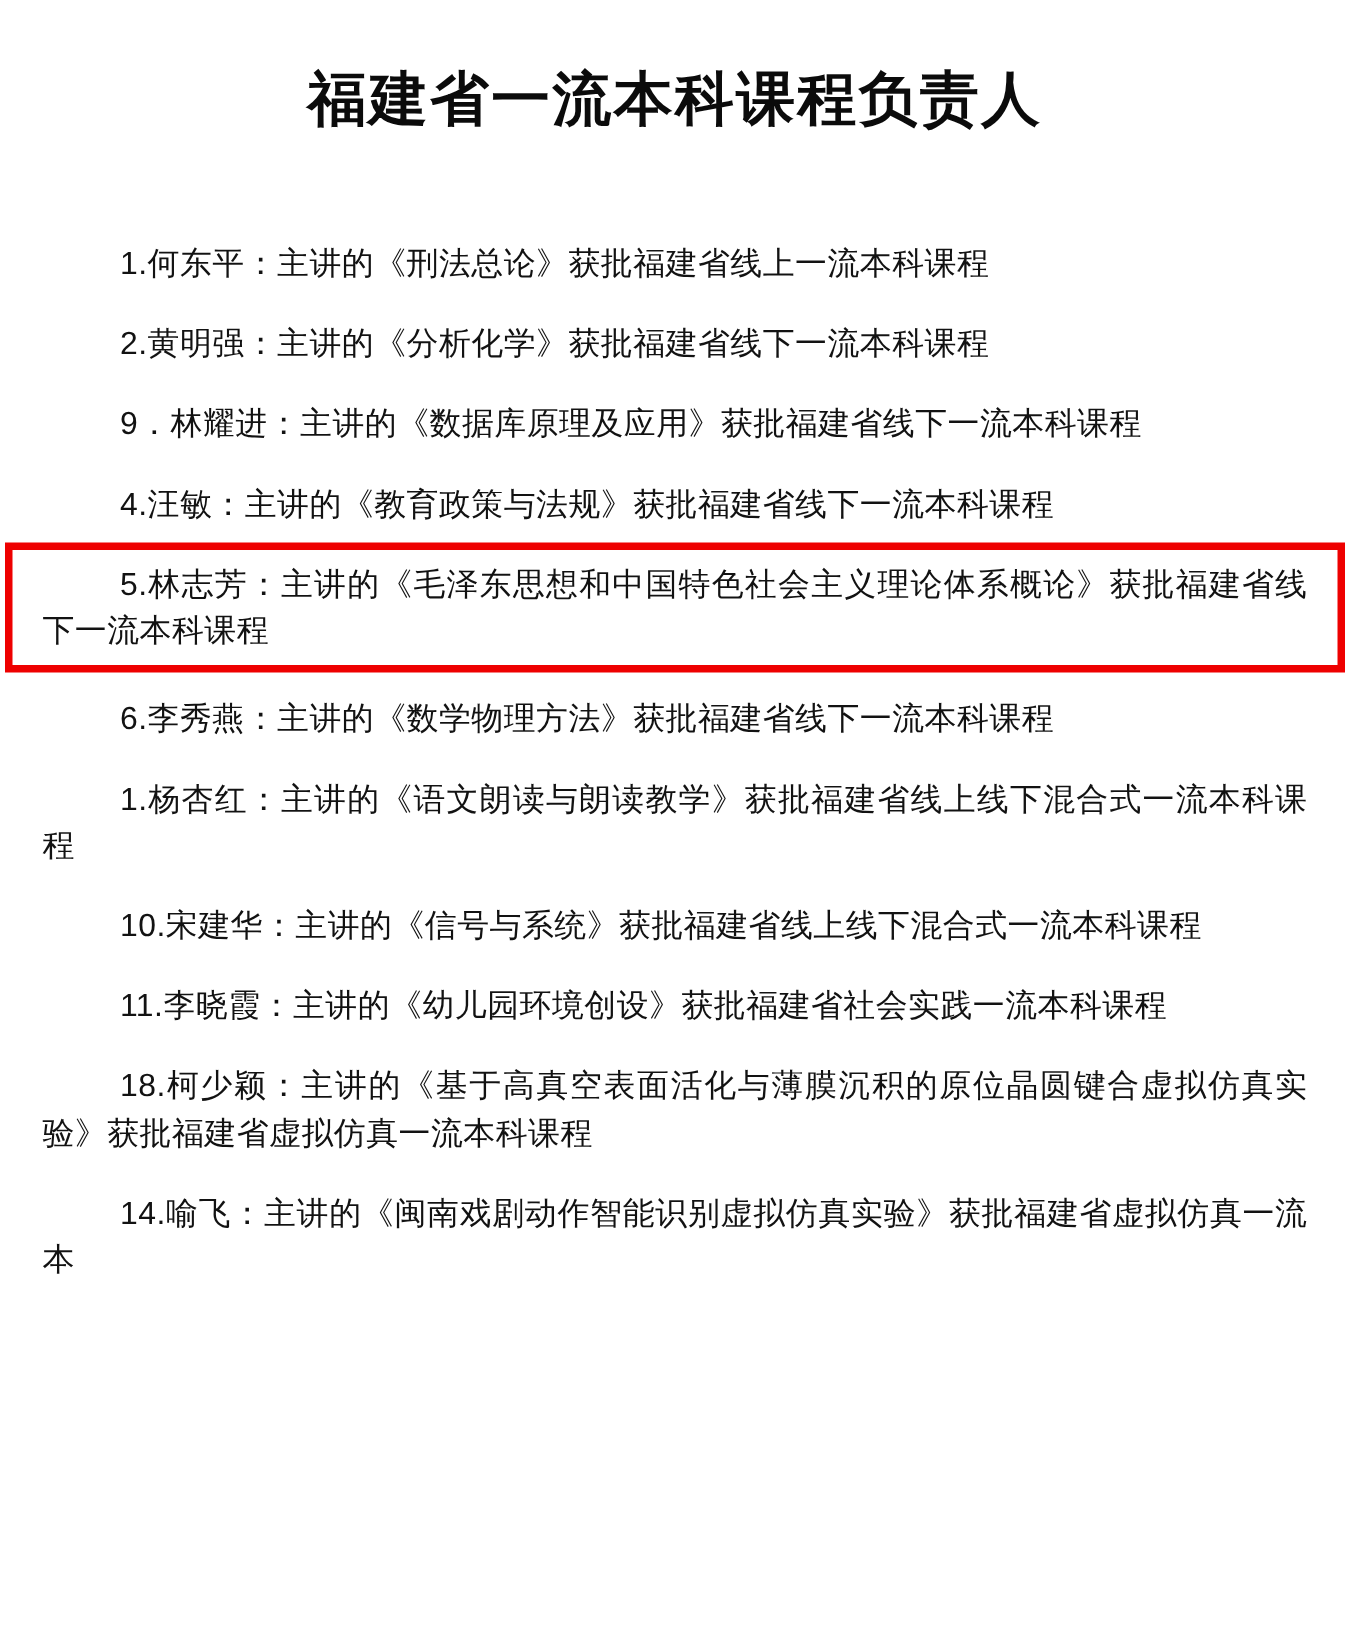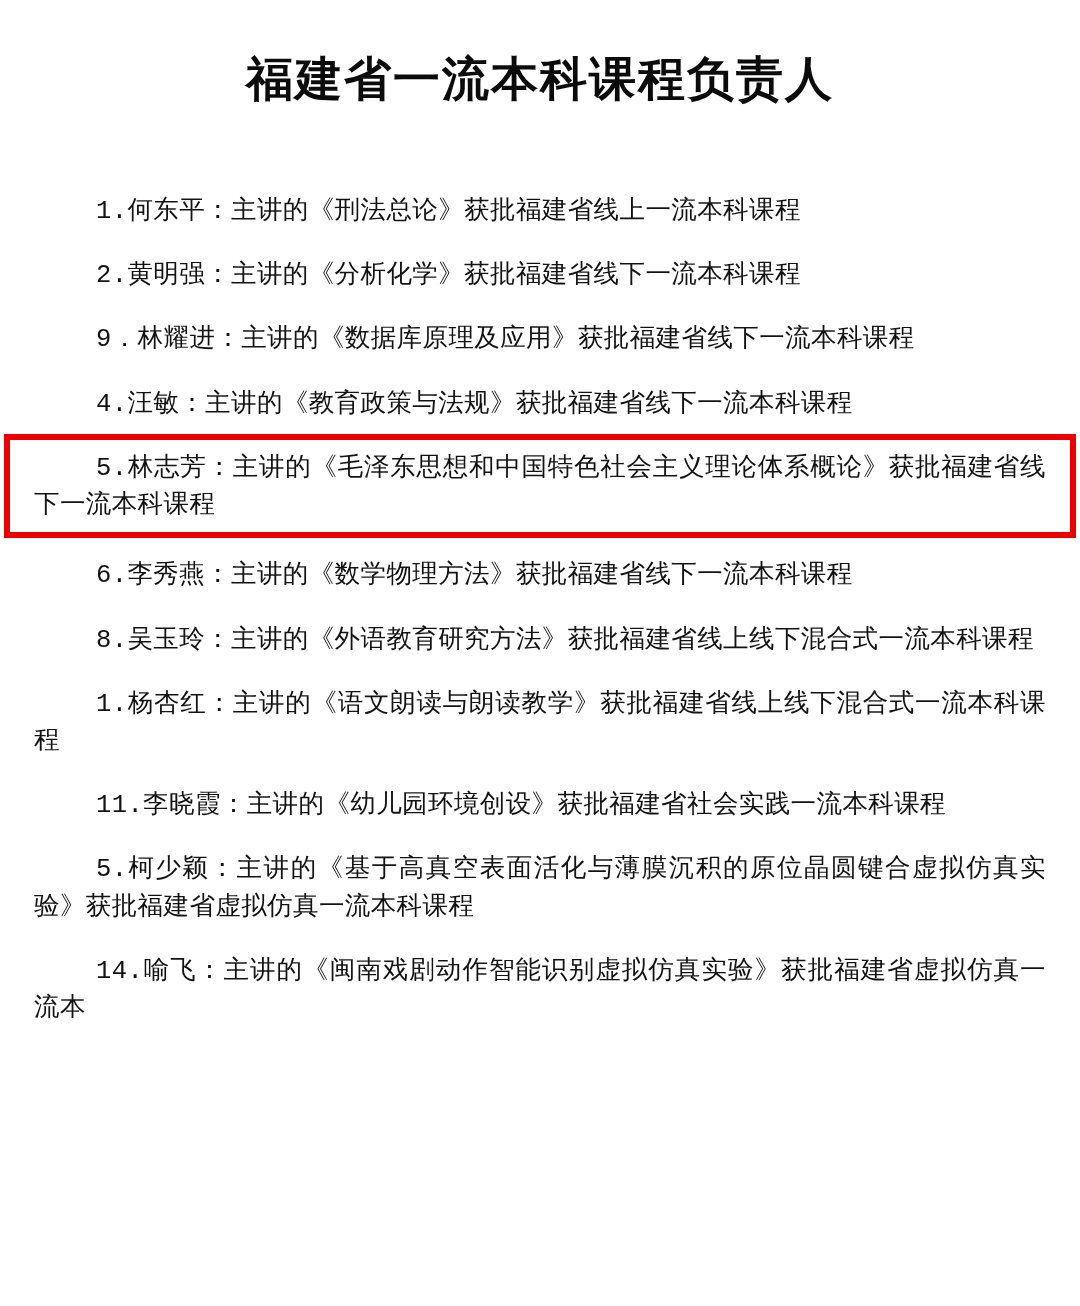--- a/index.html
+++ b/index.html
@@ -43,7 +43,7 @@
     margin: 0 0 27px 0;
     text-indent: 62px;
     text-align: justify;
-    font-family: Liberation Mono, monospace;
+    font-family: Liberation Sans, sans-serif;
   }
   .entry:last-child {
     margin-bottom: 0;

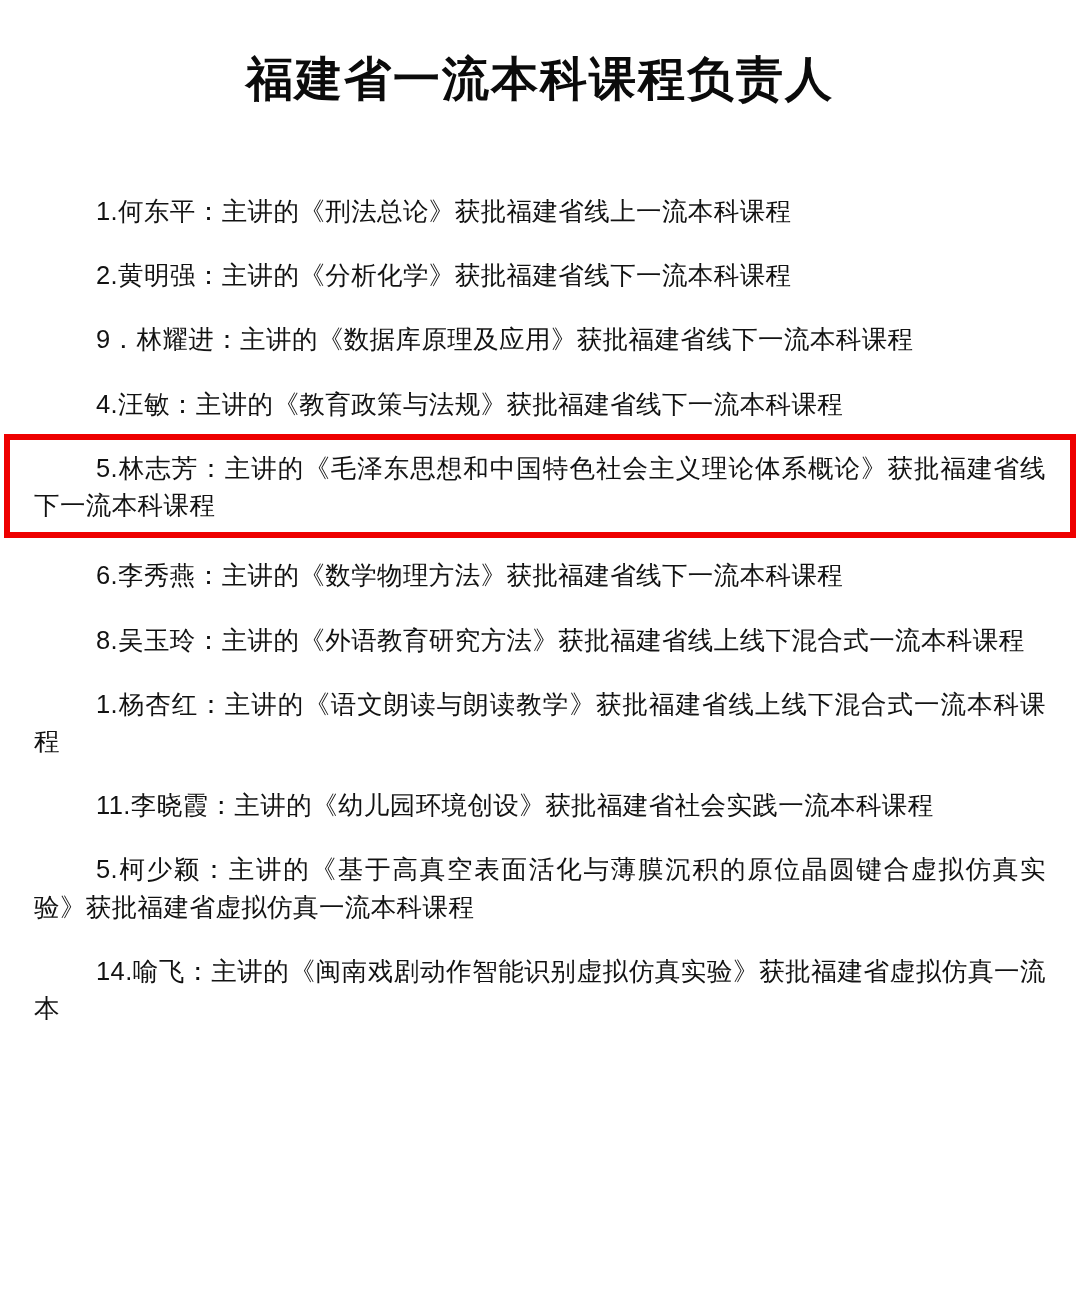--- a/index.html
+++ b/index.html
@@ -94,7 +94,6 @@
     <div class="spacer-top"></div>
 
     <p class="entry">6.李秀燕：主讲的《数学物理方法》获批福建省线下一流本科课程</p>
-    <p class="entry">8.吴玉玲：主讲的《外语教育研究方法》获批福建省线上线下混合式一流本科课程</p>
     <p class="entry">1.杨杏红：主讲的《语文朗读与朗读教学》获批福建省线上线下混合式一流本科课程</p>
     <p class="entry">11.李晓霞：主讲的《幼儿园环境创设》获批福建省社会实践一流本科课程</p>
     <p class="entry">5.柯少颖：主讲的《基于高真空表面活化与薄膜沉积的原位晶圆键合虚拟仿真实验》获批福建省虚拟仿真一流本科课程</p>

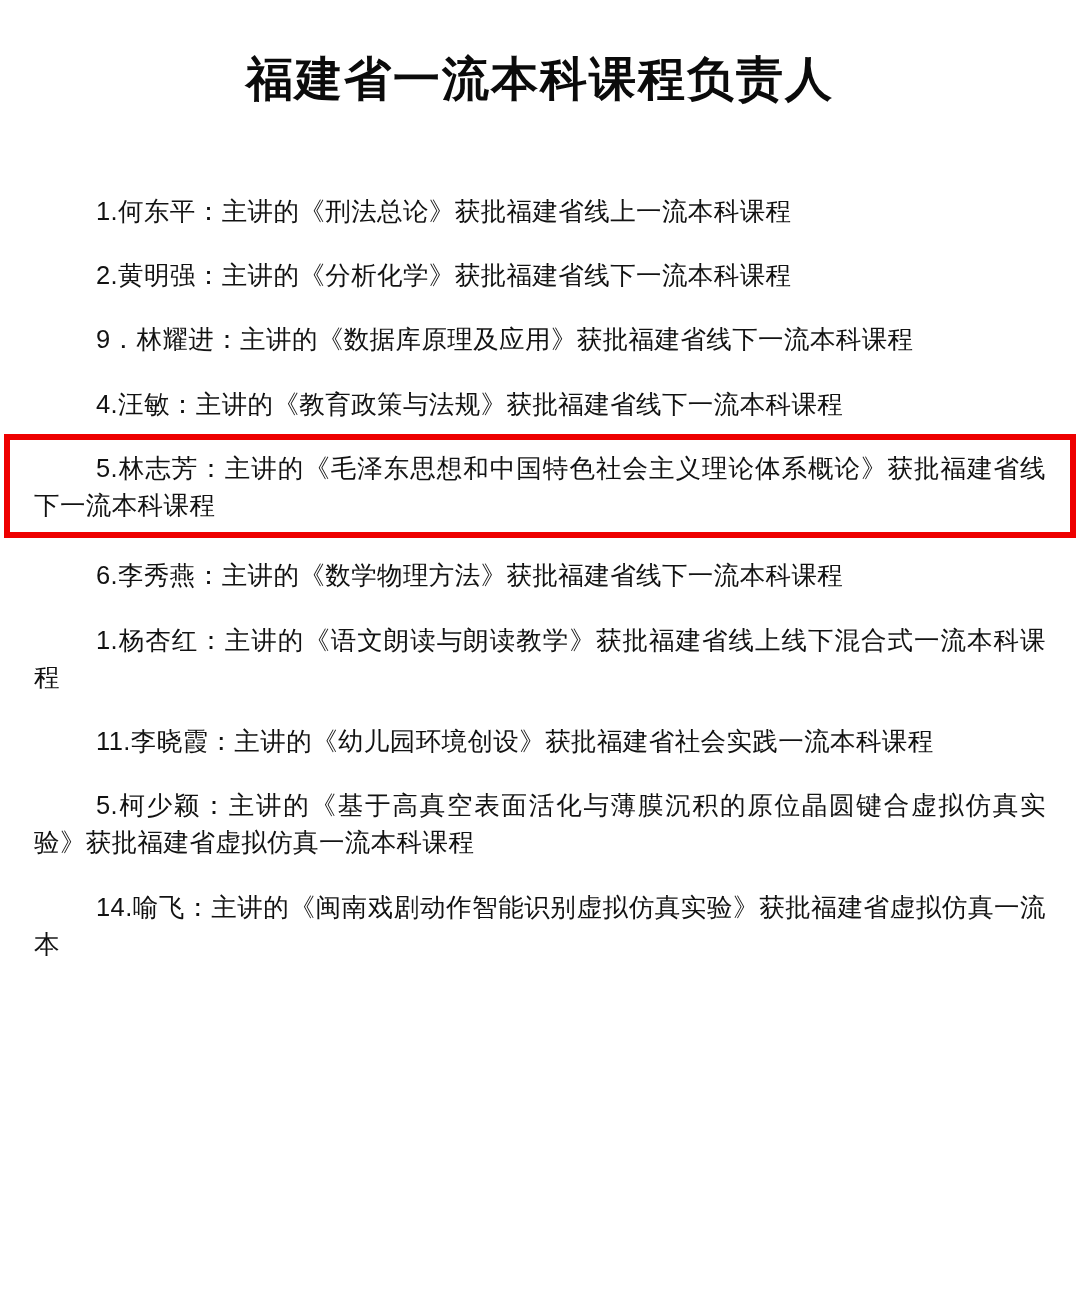--- a/index.html
+++ b/index.html
@@ -95,6 +95,7 @@
 
     <p class="entry">6.李秀燕：主讲的《数学物理方法》获批福建省线下一流本科课程</p>
     <p class="entry">1.杨杏红：主讲的《语文朗读与朗读教学》获批福建省线上线下混合式一流本科课程</p>
+    <p class="entry">10.宋建华：主讲的《信号与系统》获批福建省线上线下混合式一流本科课程</p>
     <p class="entry">11.李晓霞：主讲的《幼儿园环境创设》获批福建省社会实践一流本科课程</p>
     <p class="entry">5.柯少颖：主讲的《基于高真空表面活化与薄膜沉积的原位晶圆键合虚拟仿真实验》获批福建省虚拟仿真一流本科课程</p>
     <p class="entry">14.喻飞：主讲的《闽南戏剧动作智能识别虚拟仿真实验》获批福建省虚拟仿真一流本</p>

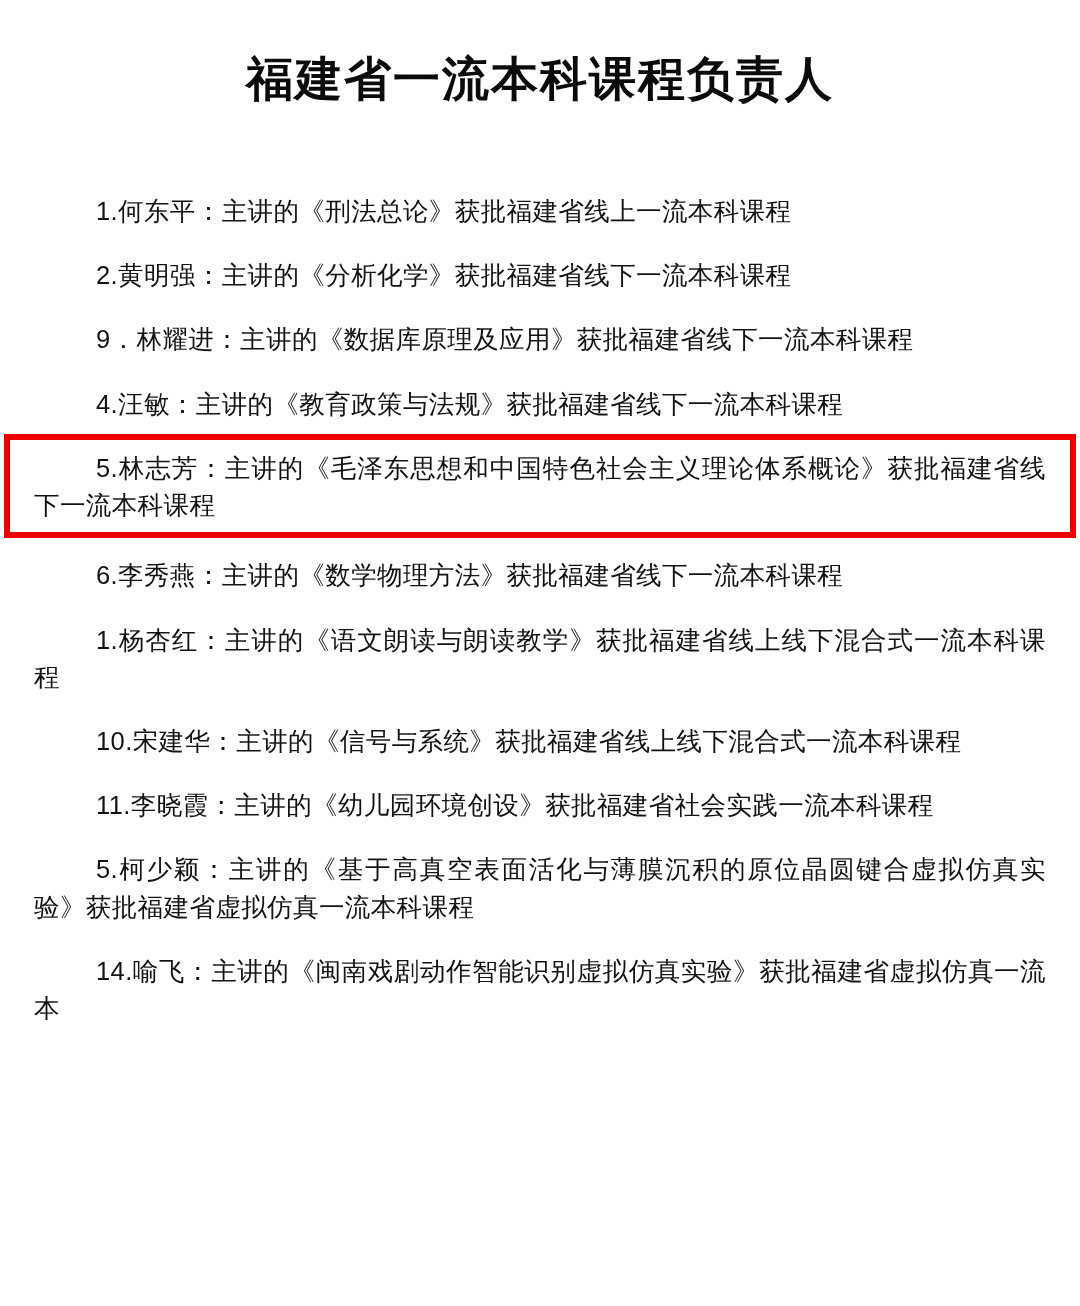--- a/index.html
+++ b/index.html
@@ -97,7 +97,7 @@
     <p class="entry">1.杨杏红：主讲的《语文朗读与朗读教学》获批福建省线上线下混合式一流本科课程</p>
     <p class="entry">10.宋建华：主讲的《信号与系统》获批福建省线上线下混合式一流本科课程</p>
     <p class="entry">11.李晓霞：主讲的《幼儿园环境创设》获批福建省社会实践一流本科课程</p>
-    <p class="entry">5.柯少颖：主讲的《基于高真空表面活化与薄膜沉积的原位晶圆键合虚拟仿真实验》获批福建省虚拟仿真一流本科课程</p>
+    <p class="entry">18.柯少颖：主讲的《基于高真空表面活化与薄膜沉积的原位晶圆键合虚拟仿真实验》获批福建省虚拟仿真一流本科课程</p>
     <p class="entry">14.喻飞：主讲的《闽南戏剧动作智能识别虚拟仿真实验》获批福建省虚拟仿真一流本</p>
 
   </div>

